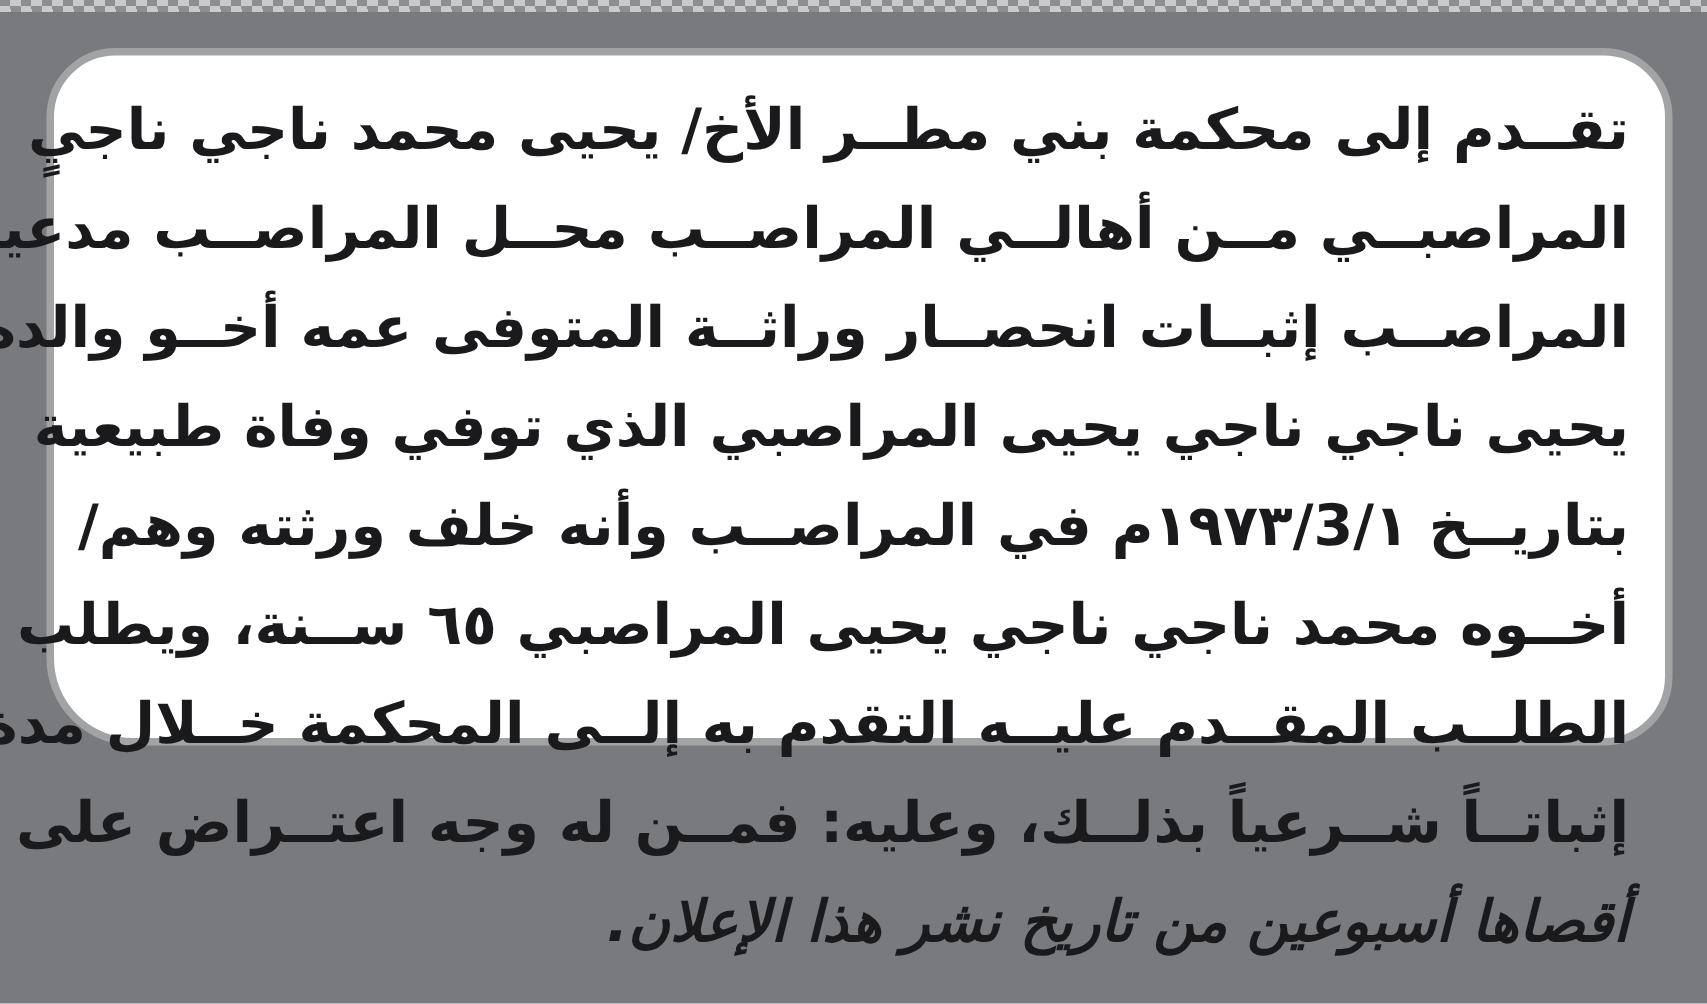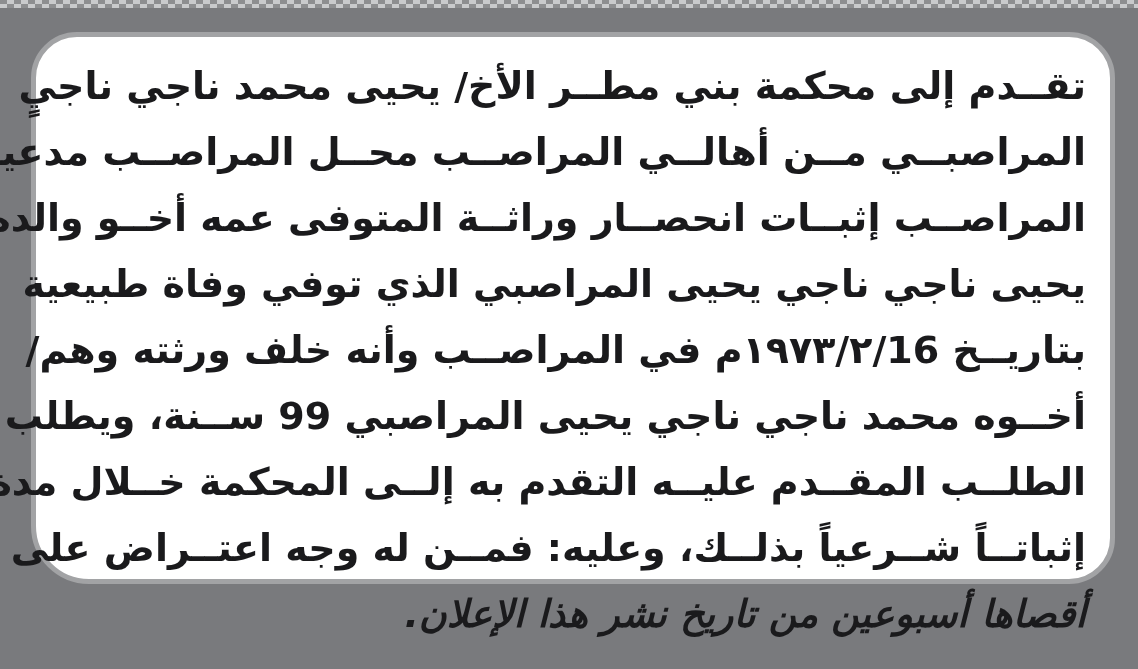--- a/index.html
+++ b/index.html
@@ -28,7 +28,7 @@
     left: 31px;
     top: 32px;
     width: 1084px;
-    height: 552px;
+    height: 465px;
     box-sizing: border-box;
     background: #ffffff;
     border: 5px solid #a2a3a5;

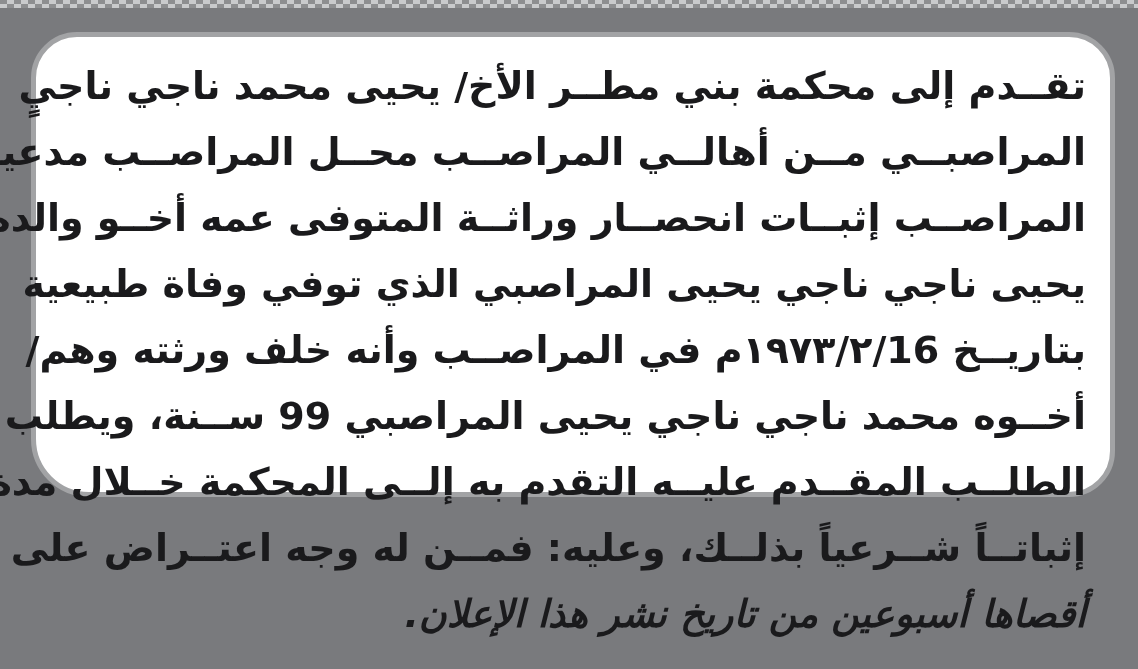--- a/index.html
+++ b/index.html
@@ -70,7 +70,7 @@
       <div class="notice-line">المراصبــي مــن أهالــي المراصــب محــل المراصــب مدعياً</div>
       <div class="notice-line">المراصــب إثبــات انحصــار وراثــة المتوفى عمه أخــو والده/</div>
       <div class="notice-line">يحيى ناجي ناجي يحيى المراصبي الذي توفي وفاة طبيعية</div>
-      <div class="notice-line">بتاريــخ ١٩٧٣/٢/16م في المراصــب وأنه خلف ورثته وهم/</div>
+      <div class="notice-line">بتاريــخ ١٩٧٣/3/١م في المراصــب وأنه خلف ورثته وهم/</div>
       <div class="notice-line">أخــوه محمد ناجي ناجي يحيى المراصبي 99 ســنة، ويطلب</div>
       <div class="notice-line">الطلــب المقــدم عليــه التقدم به إلــى المحكمة خــلال مدة</div>
       <div class="notice-line">إثباتــاً شــرعياً بذلــك، وعليه: فمــن له وجه اعتــراض على</div>

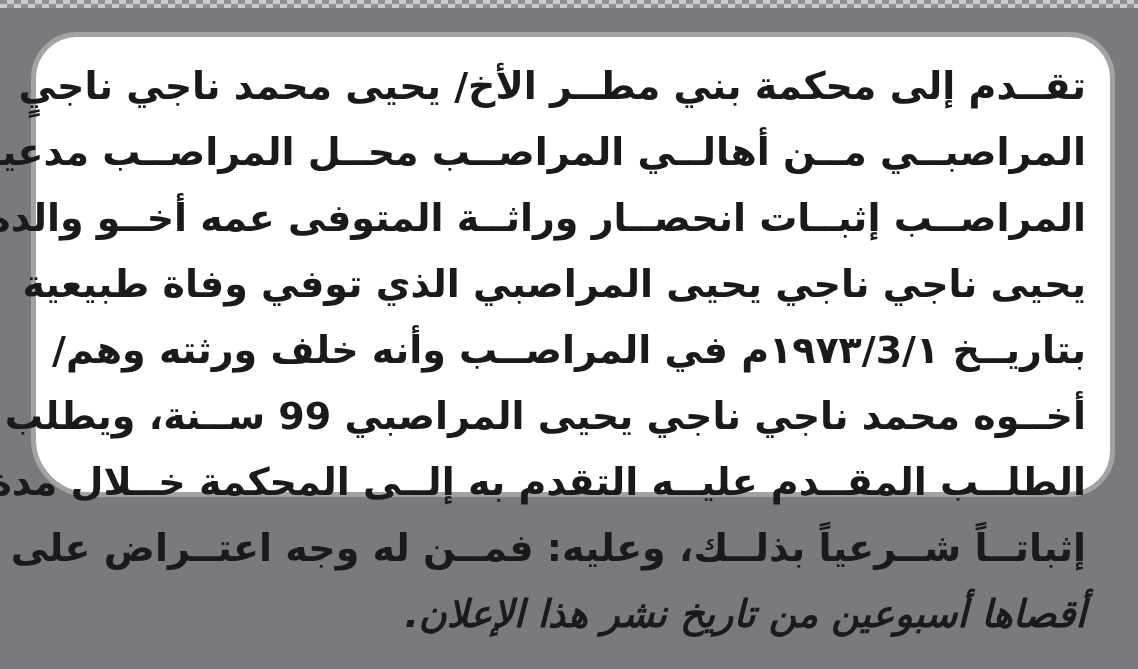--- a/index.html
+++ b/index.html
@@ -71,7 +71,7 @@
       <div class="notice-line">المراصــب إثبــات انحصــار وراثــة المتوفى عمه أخــو والده/</div>
       <div class="notice-line">يحيى ناجي ناجي يحيى المراصبي الذي توفي وفاة طبيعية</div>
       <div class="notice-line">بتاريــخ ١٩٧٣/3/١م في المراصــب وأنه خلف ورثته وهم/</div>
-      <div class="notice-line">أخــوه محمد ناجي ناجي يحيى المراصبي 99 ســنة، ويطلب</div>
+      <div class="notice-line">أخــوه محمد ناجي ناجي يحيى المراصبي ٦٥ ســنة، ويطلب</div>
       <div class="notice-line">الطلــب المقــدم عليــه التقدم به إلــى المحكمة خــلال مدة</div>
       <div class="notice-line">إثباتــاً شــرعياً بذلــك، وعليه: فمــن له وجه اعتــراض على</div>
       <div class="notice-line">أقصاها أسبوعين من تاريخ نشر هذا الإعلان.</div>

